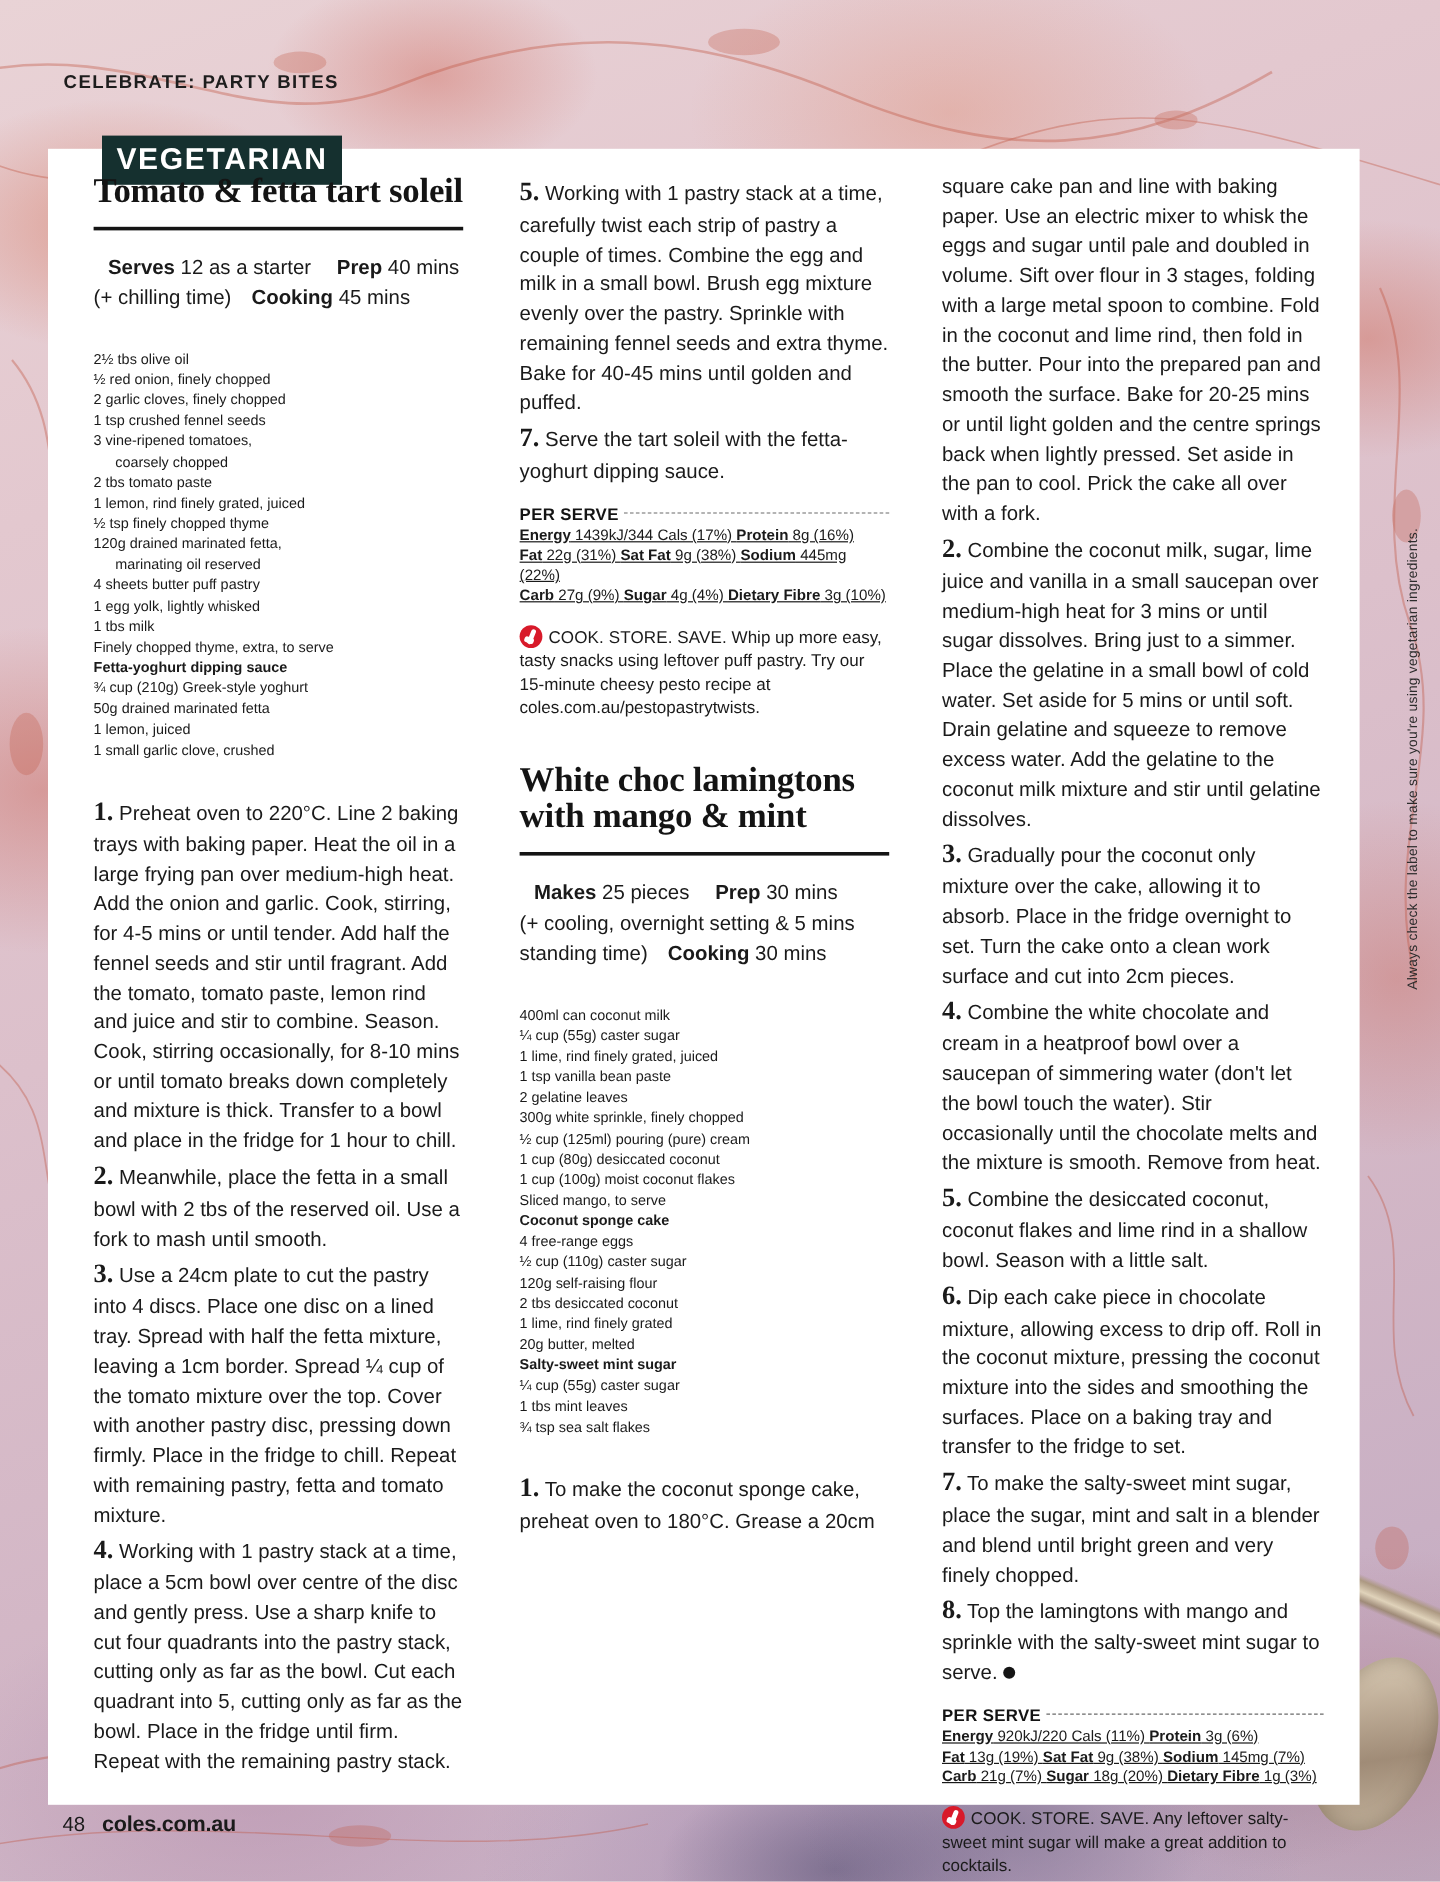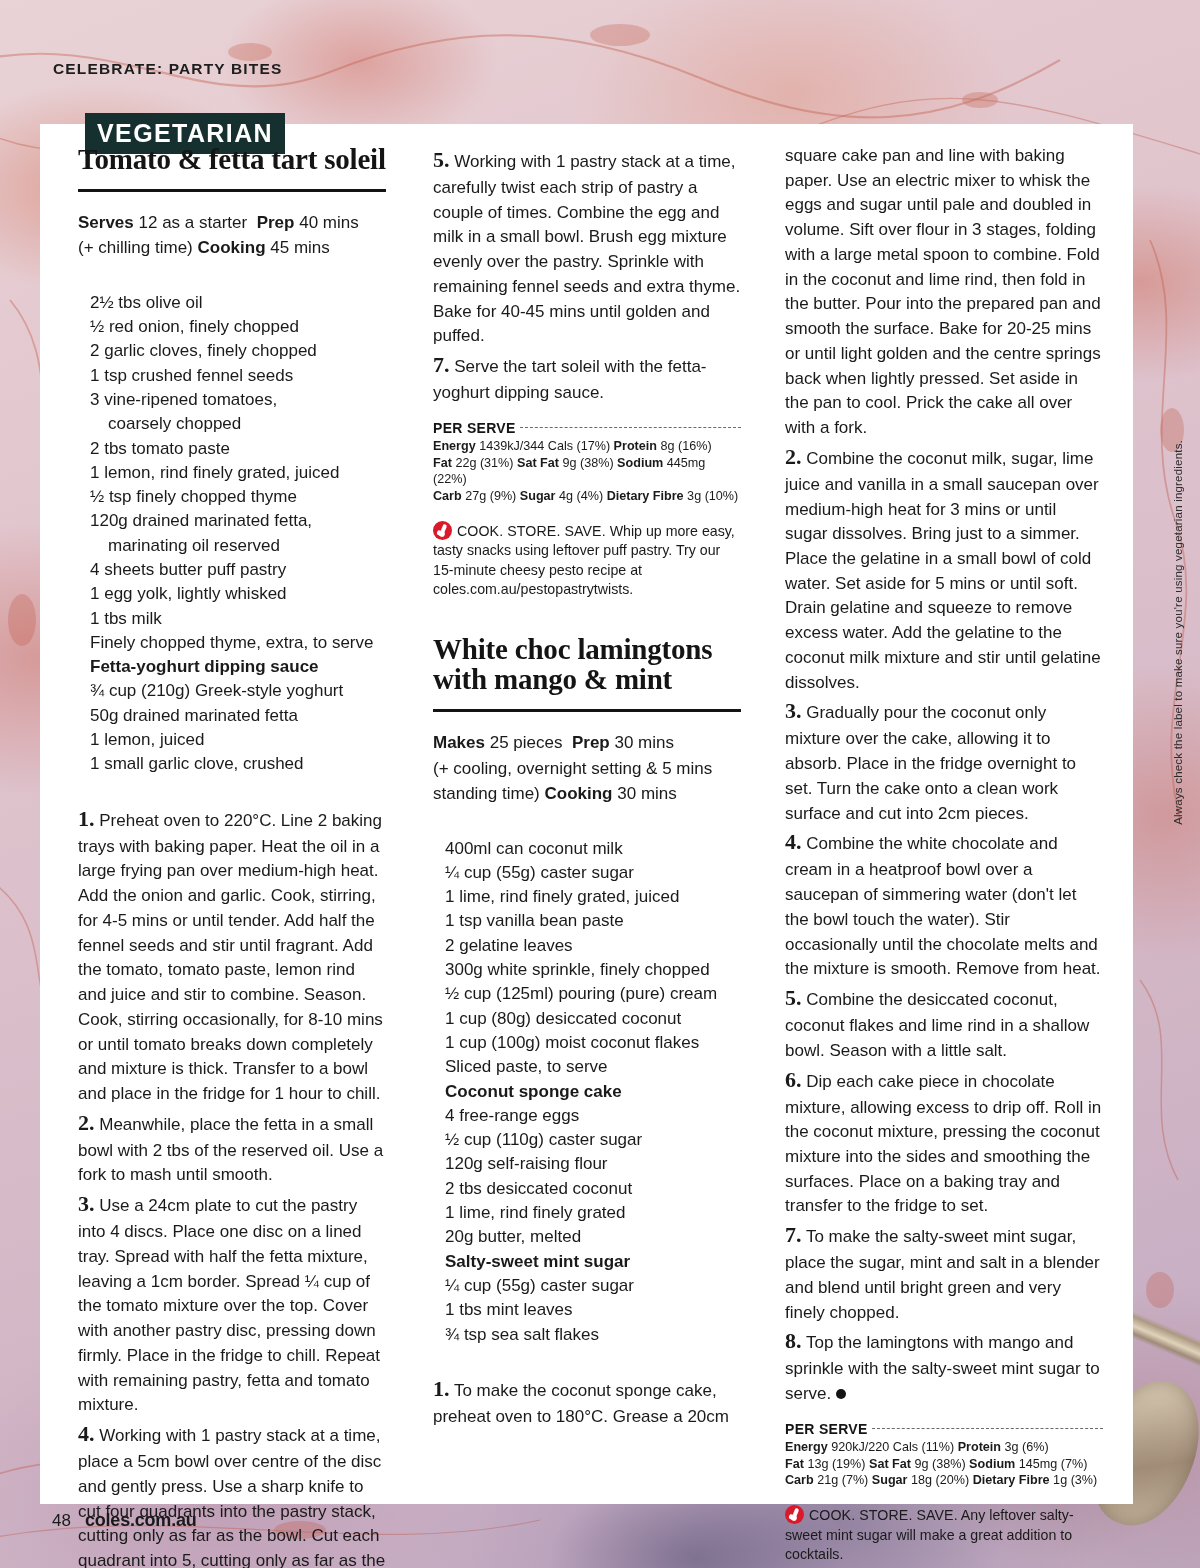--- a/index.html
+++ b/index.html
@@ -144,7 +144,7 @@
     color: #1a1a1a;
     margin: 0 0 30px 0;
   }
-  .meta b { font-weight: 700; }
+  .meta b { font-weight: 700; margin-left: 12px; }
 
   .ing-list {
     list-style: none;

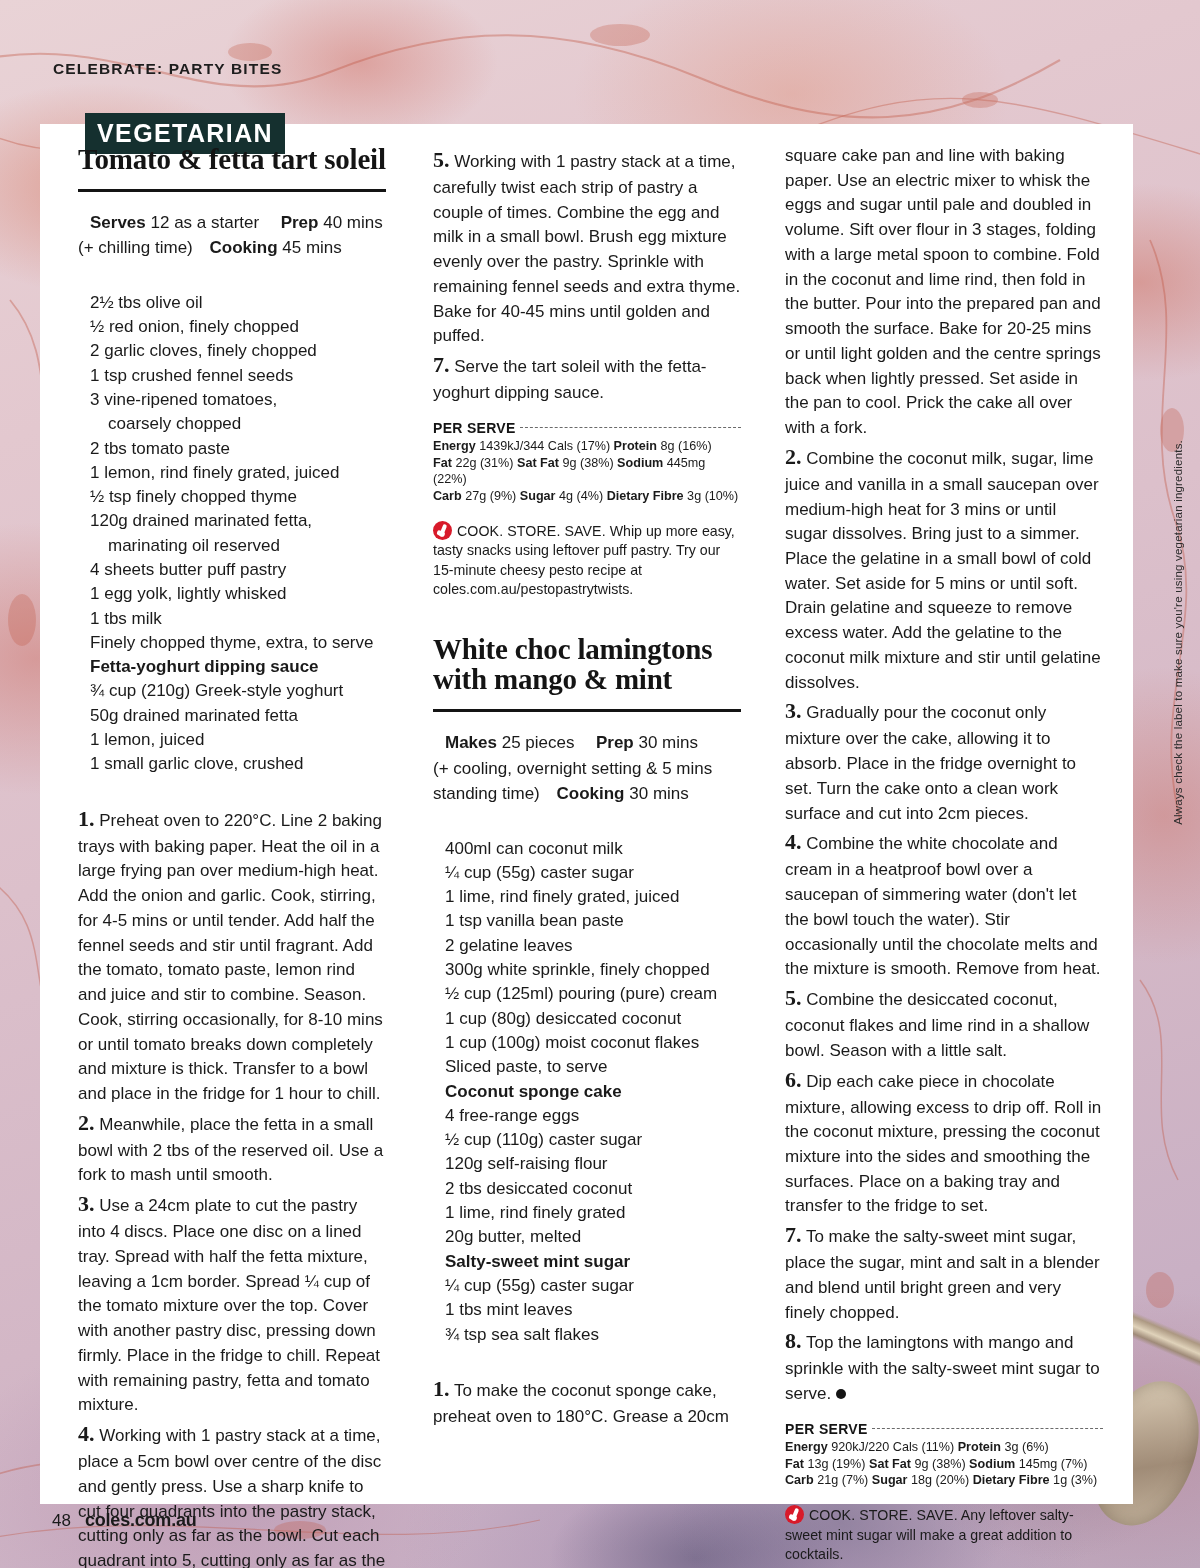--- a/index.html
+++ b/index.html
@@ -148,9 +148,9 @@
 
   .ing-list {
     list-style: none;
-    margin: 12px;
+    margin: 0;
     padding: 0;
-    font-size: 17px;
+    font-size: 12px;
     line-height: 1.43;
     color: #1a1a1a;
   }

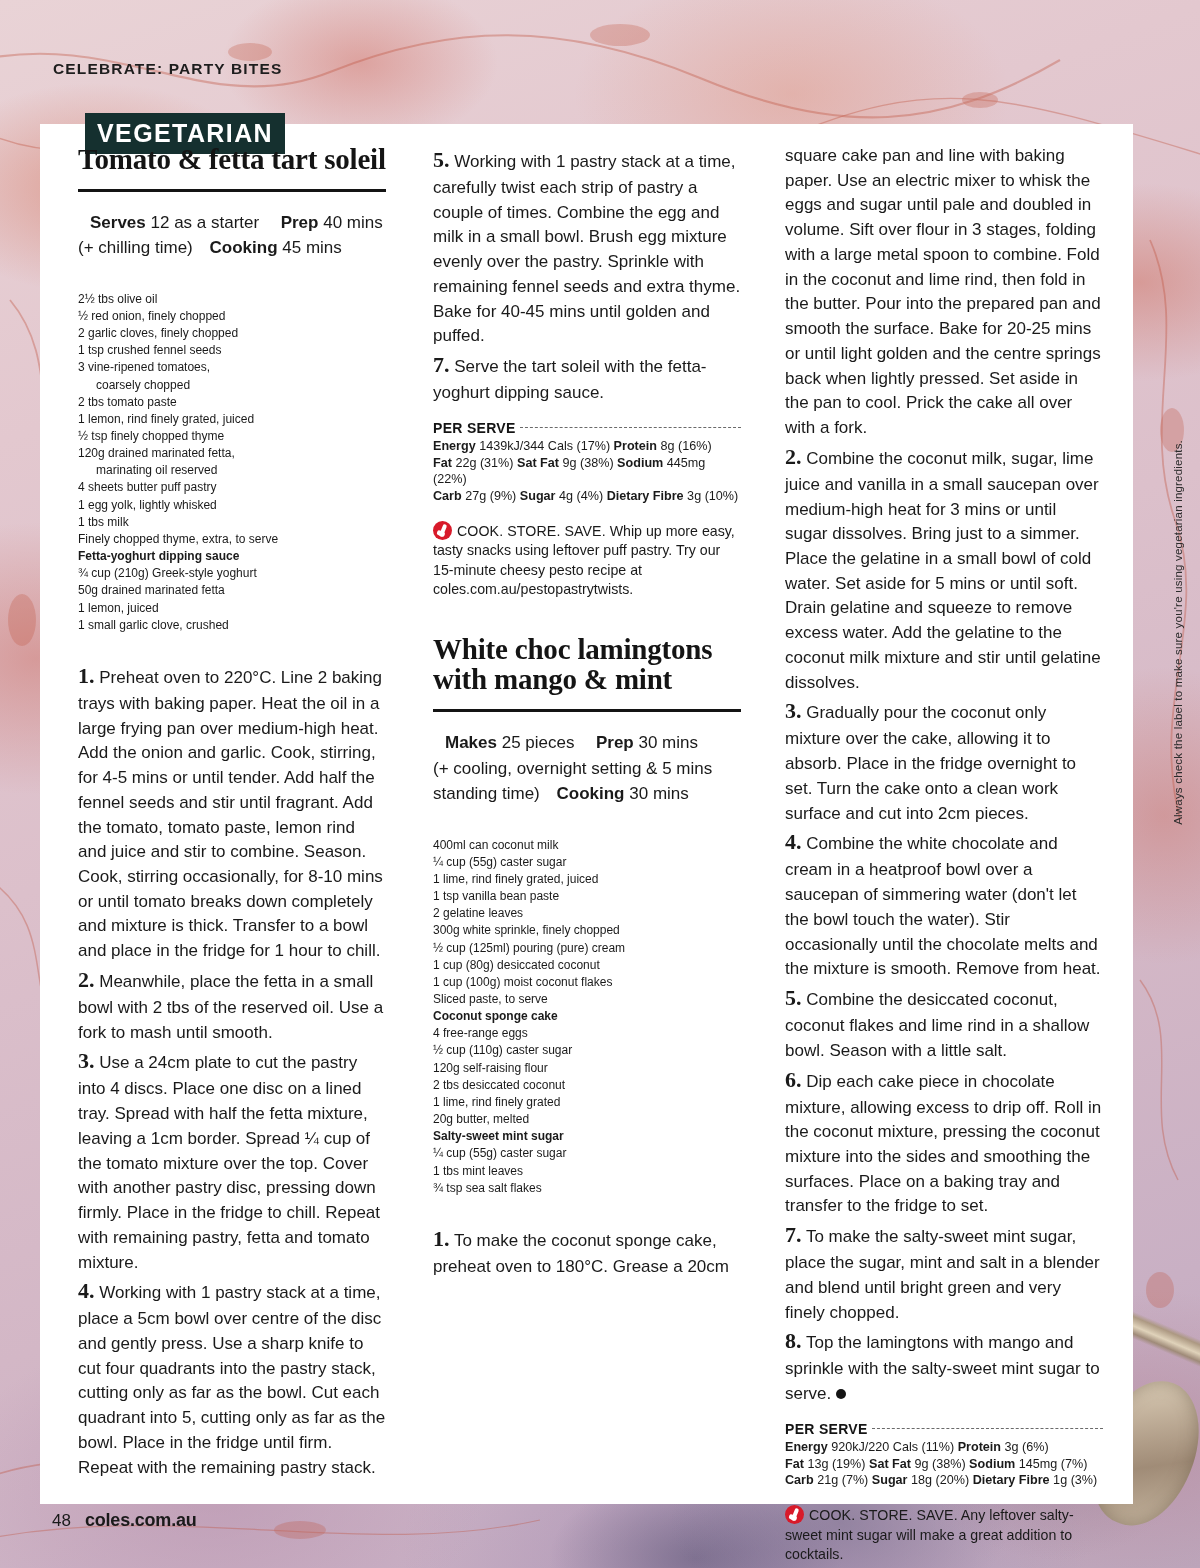--- a/index.html
+++ b/index.html
@@ -202,6 +202,7 @@
     line-height: 1.33;
     color: #1a1a1a;
     margin-top: 2px;
+    text-decoration: underline;
   }
   .nut-lines b { font-weight: 700; }
 

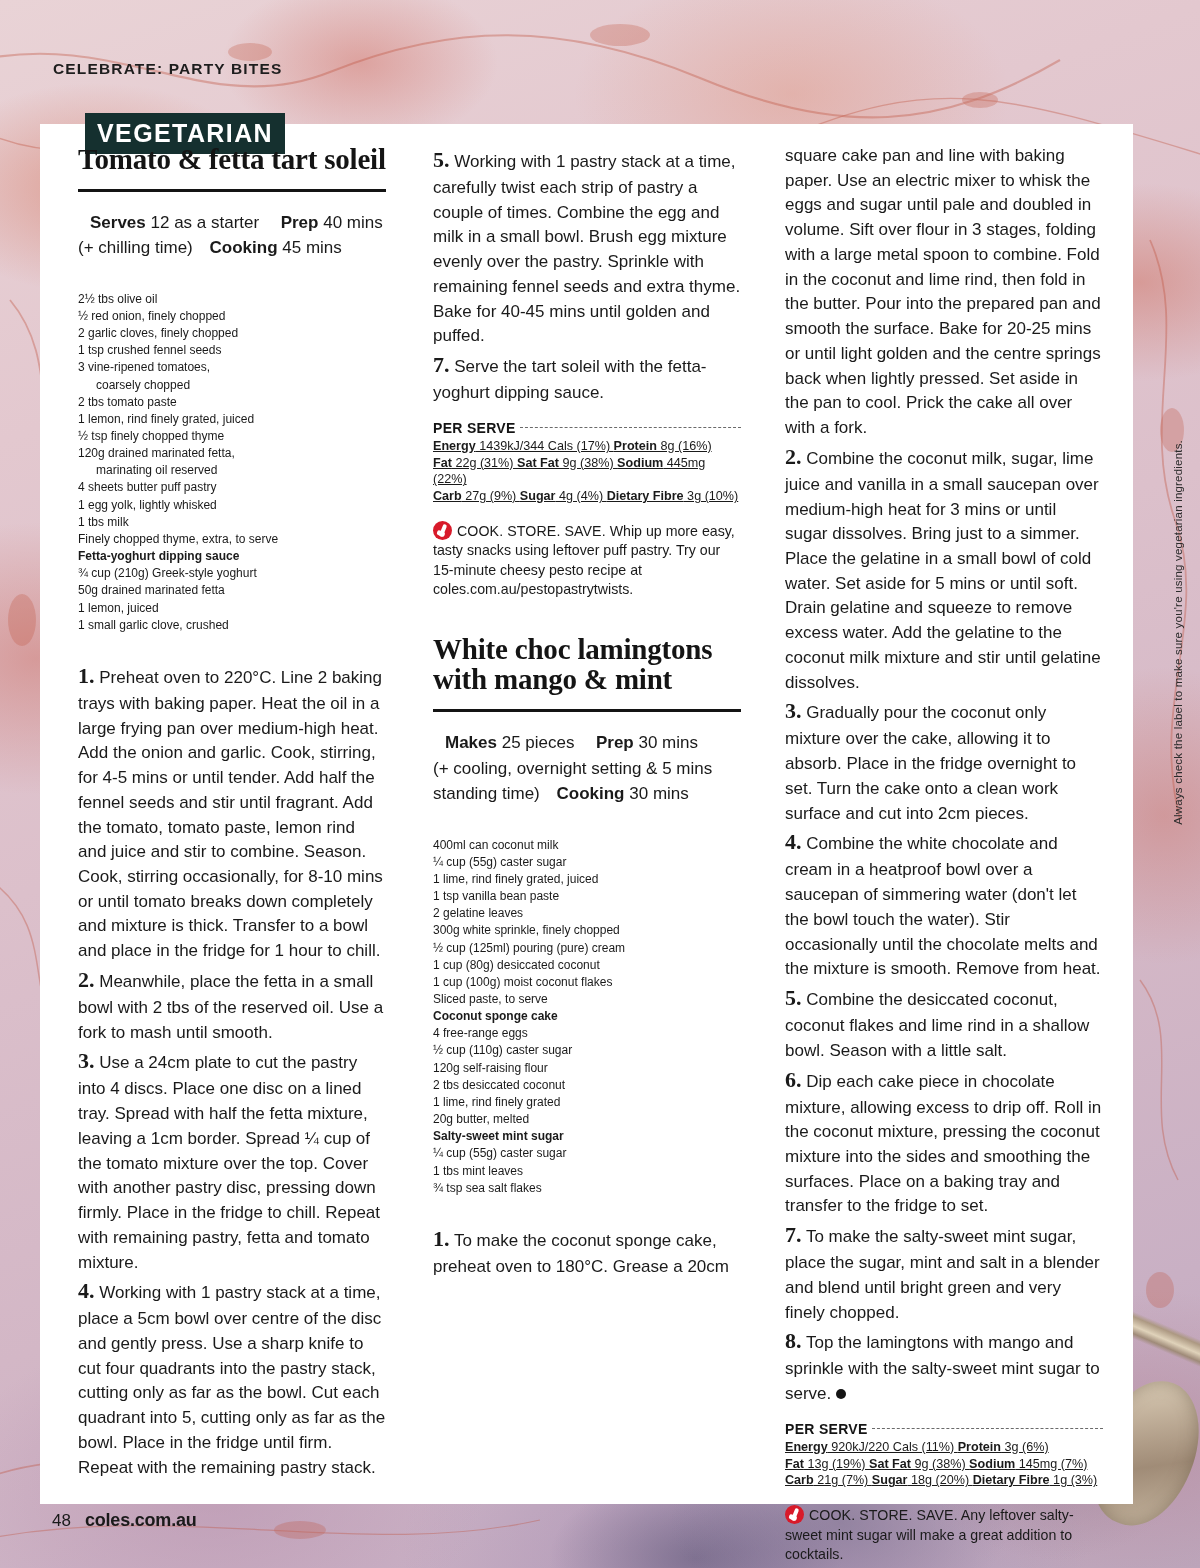--- a/index.html
+++ b/index.html
@@ -407,7 +407,7 @@
         <li>½ cup (125ml) pouring (pure) cream</li>
         <li>1 cup (80g) desiccated coconut</li>
         <li>1 cup (100g) moist coconut flakes</li>
-        <li>Sliced paste, to serve</li>
+        <li>Sliced mango, to serve</li>
         <li class="sub">Coconut sponge cake</li>
         <li>4 free-range eggs</li>
         <li>½ cup (110g) caster sugar</li>

